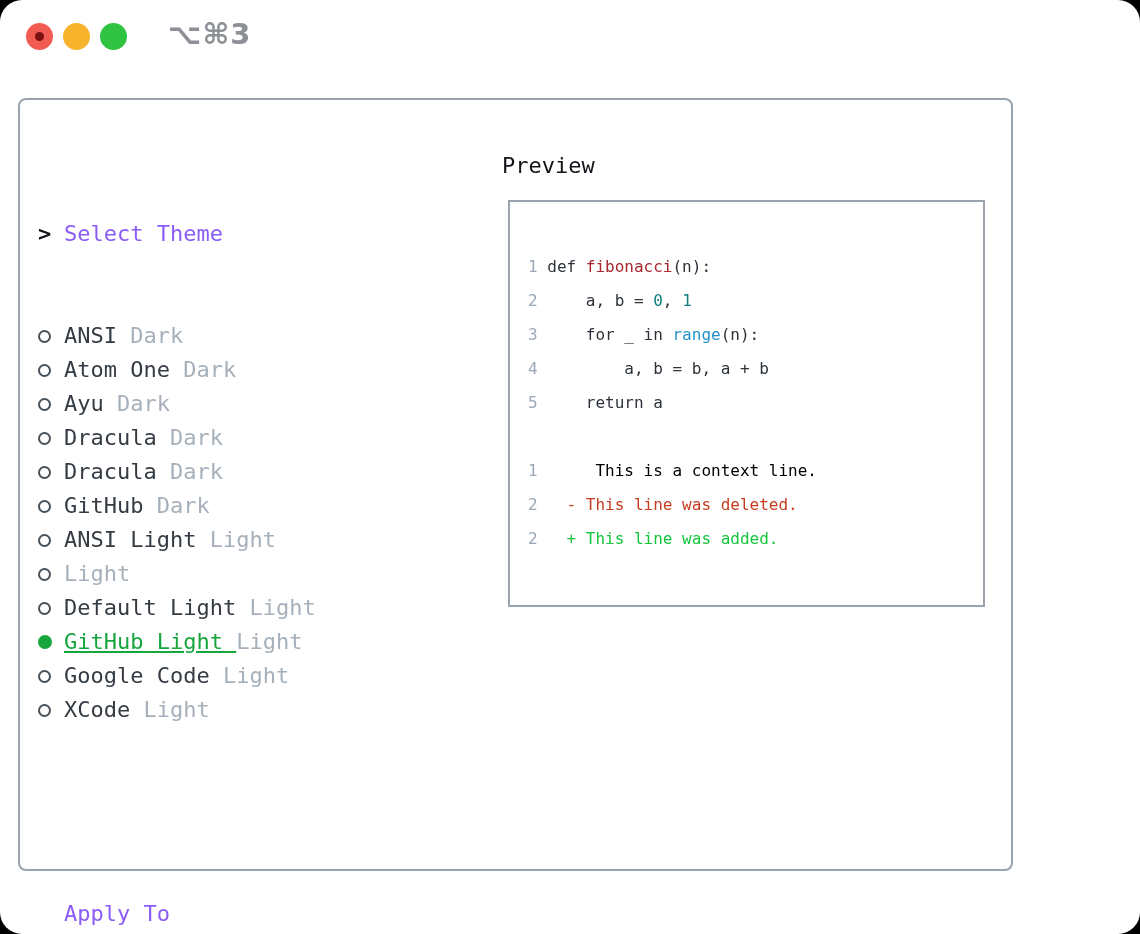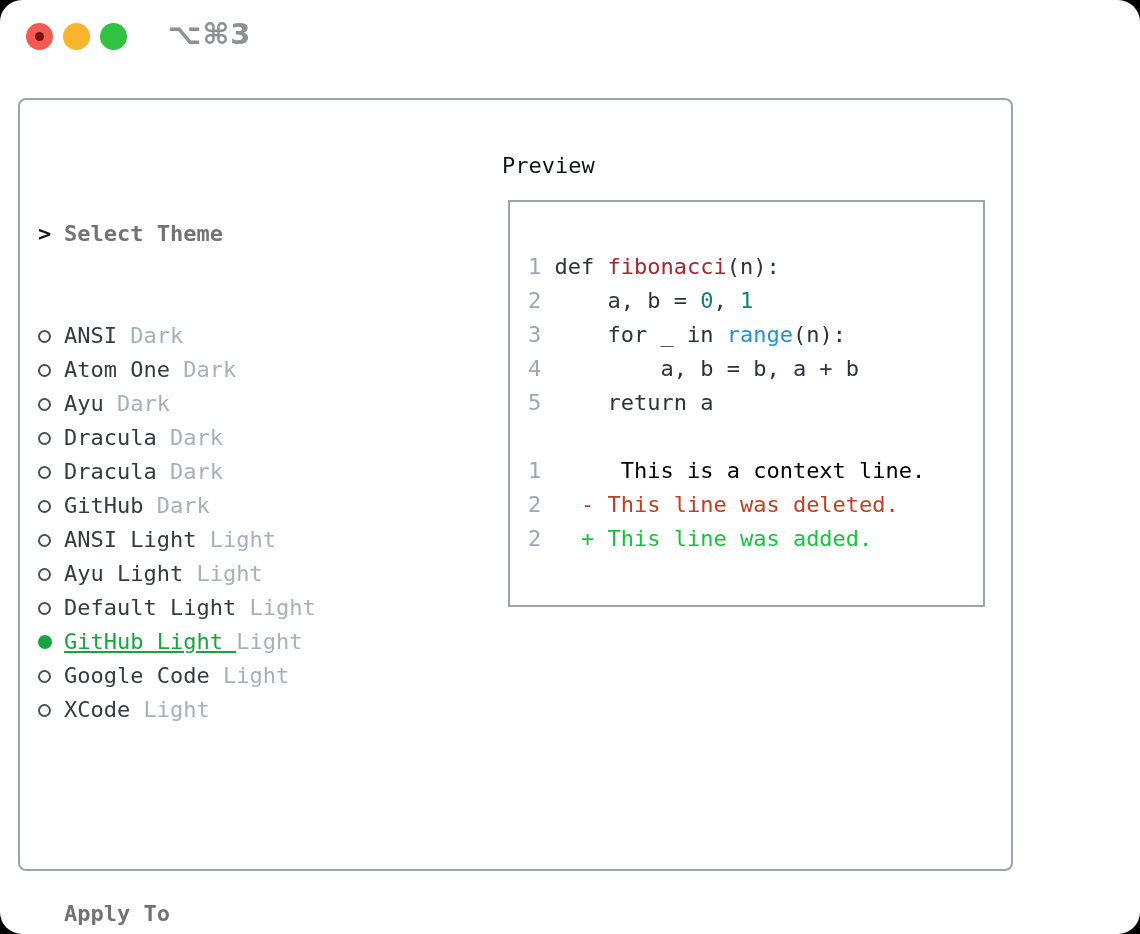--- a/index.html
+++ b/index.html
@@ -24,7 +24,7 @@
   .row.sel .circle{border:none;background:#17a63e;width:14px;height:14px;}
   .row.sel .opt-name{color:#17a63e;text-decoration:underline;}
   .cursor{color:#111418;font-weight:bold;}
-  .heading{color:#737373;font-weight:bold;}
+  .heading{color:#8b5cf6;font-weight:normal;}
   .variant{color:#a6b0bb;}
   .blankrow{height:34px;}
   

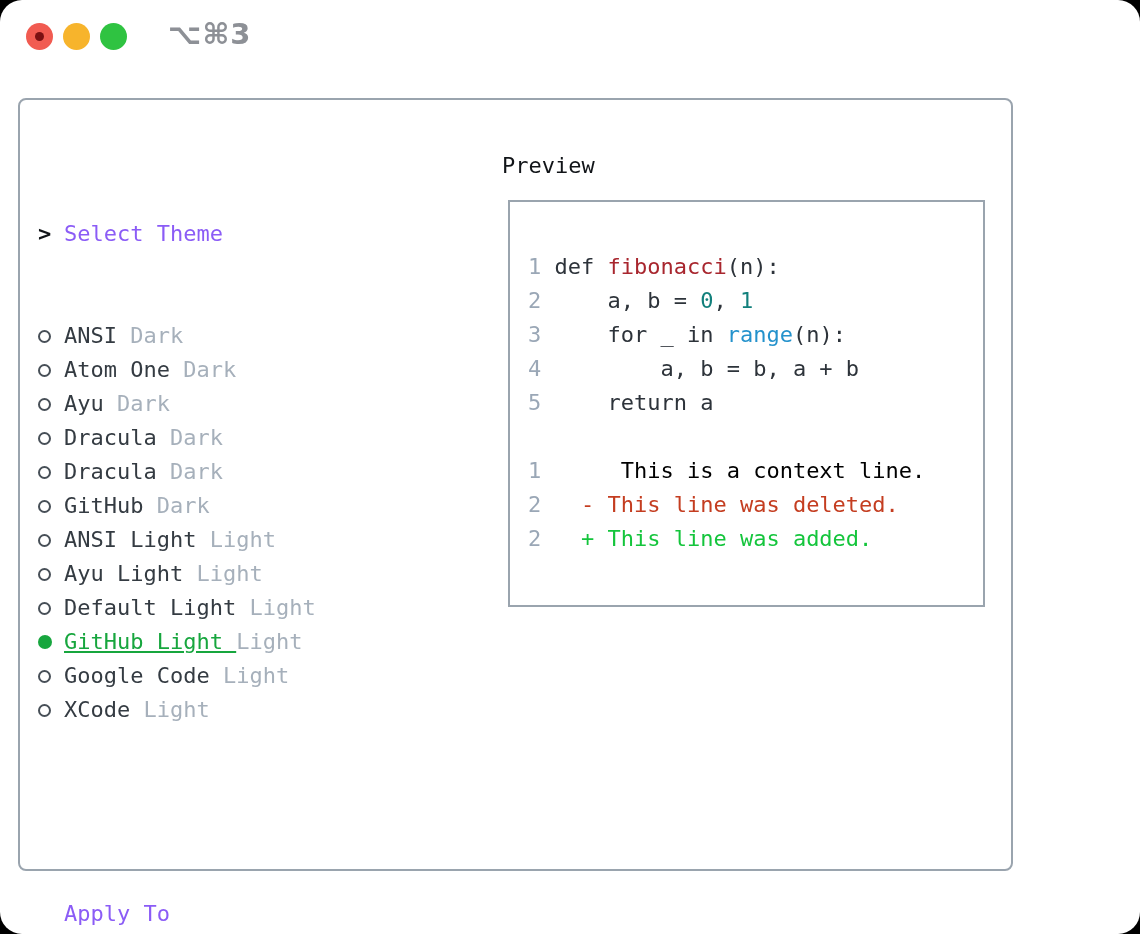--- a/index.html
+++ b/index.html
@@ -30,7 +30,7 @@
   
   .preview-title{left:482px;top:49px;font-weight:normal;color:#111418;}
   .preview-box{position:absolute;left:488px;top:100px;width:477px;height:407px;box-sizing:border-box;border:2px solid #9aa4ae;background:#fff;padding:48px 0 0 18px;overflow:hidden;}
-  .cl{font-size:22px;line-height:34px;white-space:pre;color:#2d333a;}
+  .cl{font-size:16px;line-height:34px;white-space:pre;color:#2d333a;}
   .ln{display:inline-block;width:1ch;margin-right:1ch;color:#9aa7b6;}
   .tok.c{color:#2d333a;}
   .tok.fn{color:#a8262e;}

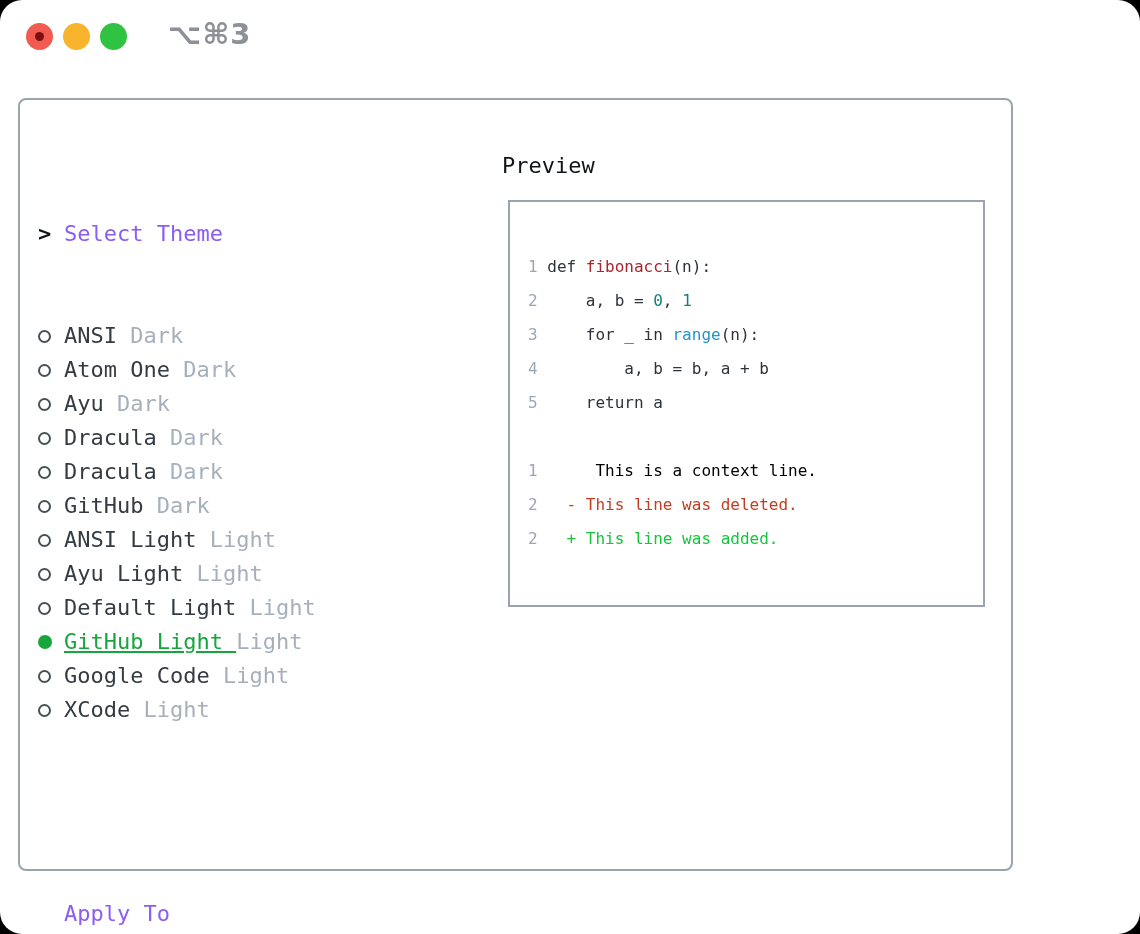--- a/index.html
+++ b/index.html
@@ -84,7 +84,7 @@
     <span class="opt-name">ANSI Light </span><span class="variant">Light</span>
   </div><div class="row">
     <span class="marker"><span class="circle"></span></span>
-    <span class="opt-name">Ayu Light </span><span class="variant">Light</span>
+    <span class="variant">Light</span>
   </div><div class="row">
     <span class="marker"><span class="circle"></span></span>
     <span class="opt-name">Default Light </span><span class="variant">Light</span>

